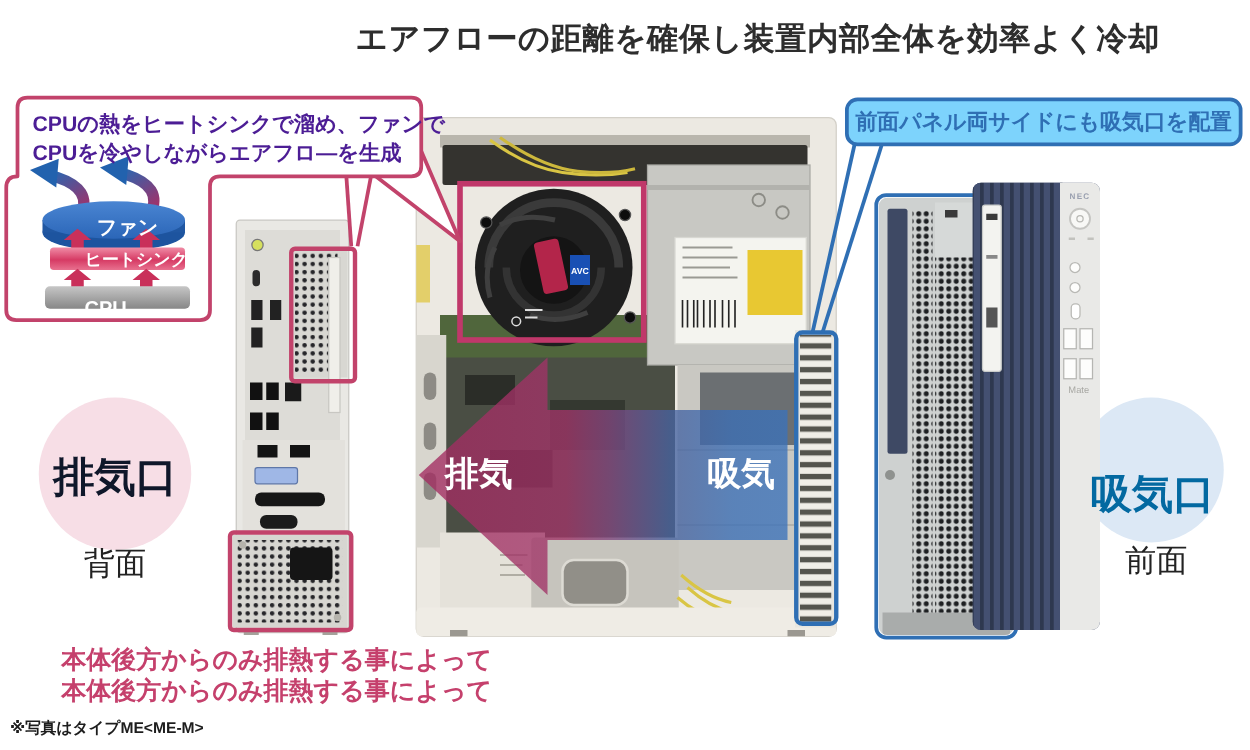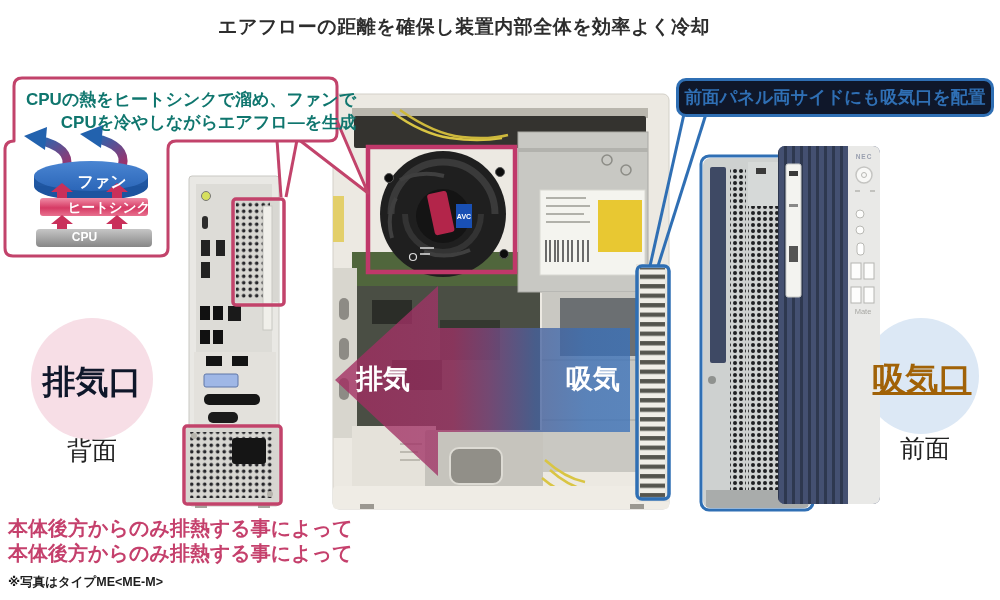--- a/index.html
+++ b/index.html
@@ -7,7 +7,7 @@
          font-family:"Liberation Sans","DejaVu Sans",sans-serif;}
   #art{position:absolute;left:0;top:0;}
   .txt{position:absolute;white-space:nowrap;}
-  .title{left:0;top:14px;width:928px;text-align:center;font-size:19px;font-weight:600;
+  .title{left:0;top:14px;width:928px;text-align:right;font-size:25px;font-weight:600;
          color:#2d2d2d;letter-spacing:.5px;}
   .callout-cpu-text{left:26px;top:88px;font-size:17px;font-weight:700;color:#0f766e;line-height:23px;text-align:right;}
   .diag-label{position:absolute;text-align:center;color:#fff;font-weight:700;}

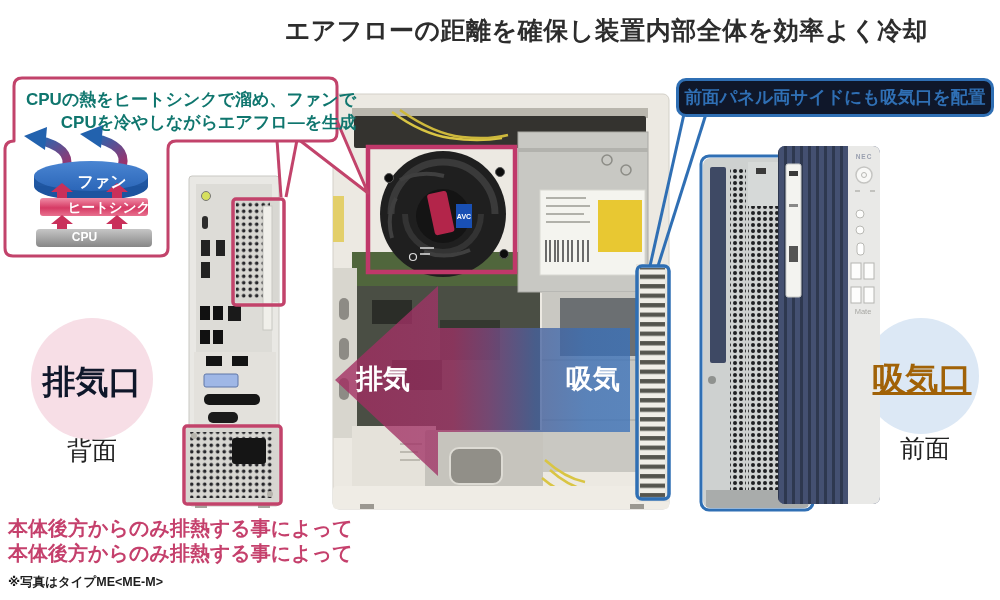--- a/index.html
+++ b/index.html
@@ -9,7 +9,7 @@
   .txt{position:absolute;white-space:nowrap;}
   .title{left:0;top:14px;width:928px;text-align:right;font-size:25px;font-weight:600;
          color:#2d2d2d;letter-spacing:.5px;}
-  .callout-cpu-text{left:26px;top:88px;font-size:17px;font-weight:700;color:#0f766e;line-height:23px;text-align:right;}
+  .callout-cpu-text{left:26px;top:88px;font-size:17px;font-weight:700;color:#4c1d95;line-height:23px;}
   .diag-label{position:absolute;text-align:center;color:#fff;font-weight:700;}
   .lbl-fan{left:34px;top:172px;width:136px;font-size:16px;}
   .lbl-heatsink{left:40px;top:199px;width:108px;font-size:13.5px;line-height:17px;margin-left:15px;}

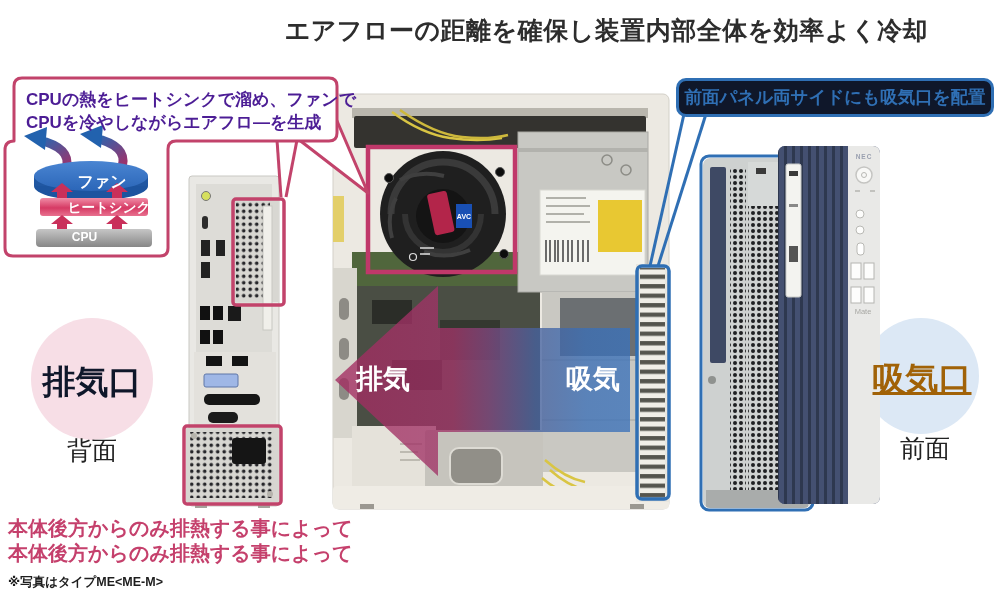--- a/index.html
+++ b/index.html
@@ -20,7 +20,7 @@
   .caption{position:absolute;text-align:center;font-size:25px;font-weight:500;color:#222;}
   .rear-caption{left:32px;top:434px;width:120px;}
   .front-caption{left:868px;top:432px;width:114px;}
-  .callout-front{position:absolute;left:676px;top:78px;width:312px;height:33px;background:#0f172a;
+  .callout-front{position:absolute;left:676px;top:78px;width:312px;height:33px;background:#7dd3fc;
          border:3px solid #2f6fb4;border-radius:10px;text-align:center;line-height:33px;
          font-size:17.5px;font-weight:700;color:#2f6fb4;}
   .arrow-label{position:absolute;color:#fff;font-size:27px;font-weight:700;}

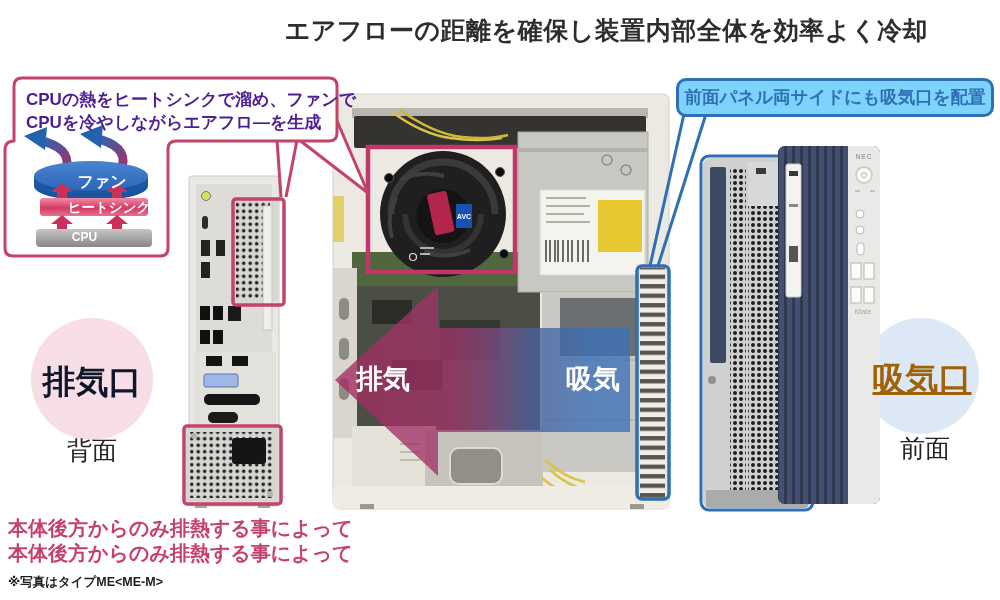--- a/index.html
+++ b/index.html
@@ -13,7 +13,7 @@
   .diag-label{position:absolute;text-align:center;color:#fff;font-weight:700;}
   .lbl-fan{left:34px;top:172px;width:136px;font-size:16px;}
   .lbl-heatsink{left:40px;top:199px;width:108px;font-size:13.5px;line-height:17px;margin-left:15px;}
-  .lbl-cpu{left:36px;top:228px;width:97px;font-size:12px;line-height:18px;}
+  .lbl-cpu{left:36px;top:239px;width:97px;font-size:16px;line-height:18px;}
   .circle-label{position:absolute;text-align:center;font-size:33px;font-weight:700;}
   .exhaust-label{left:32px;top:360px;width:120px;color:#0f172a;}
   .intake-label{left:865px;top:357px;width:114px;color:#a16207;text-decoration:underline;}

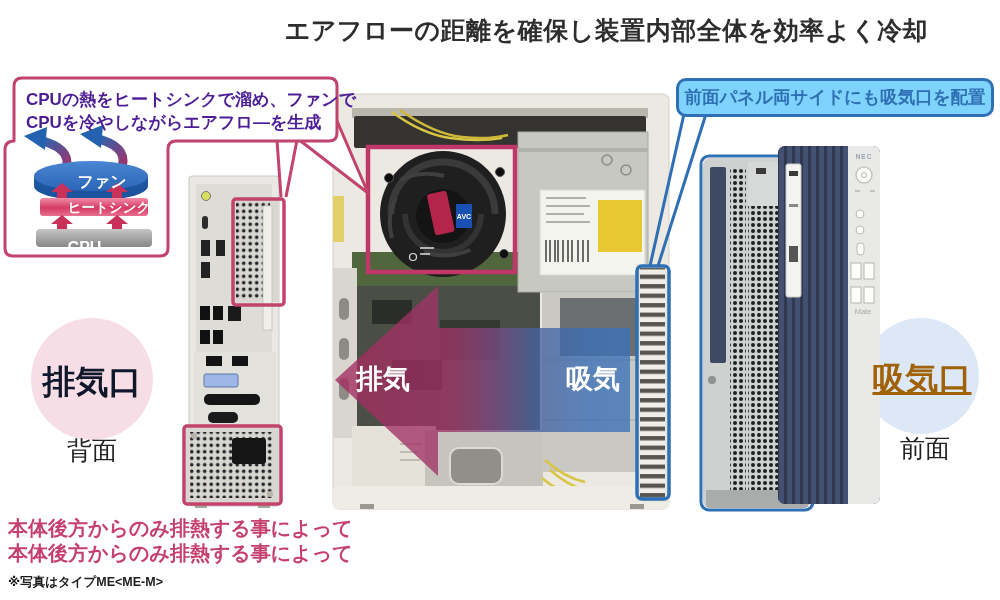--- a/index.html
+++ b/index.html
@@ -16,7 +16,7 @@
   .lbl-cpu{left:36px;top:239px;width:97px;font-size:16px;line-height:18px;}
   .circle-label{position:absolute;text-align:center;font-size:33px;font-weight:700;}
   .exhaust-label{left:32px;top:360px;width:120px;color:#0f172a;}
-  .intake-label{left:865px;top:357px;width:114px;color:#a16207;text-decoration:underline;}
+  .intake-label{left:865px;top:373px;width:114px;color:#0369a1;}
   .caption{position:absolute;text-align:center;font-size:25px;font-weight:500;color:#222;}
   .rear-caption{left:32px;top:434px;width:120px;}
   .front-caption{left:868px;top:432px;width:114px;}

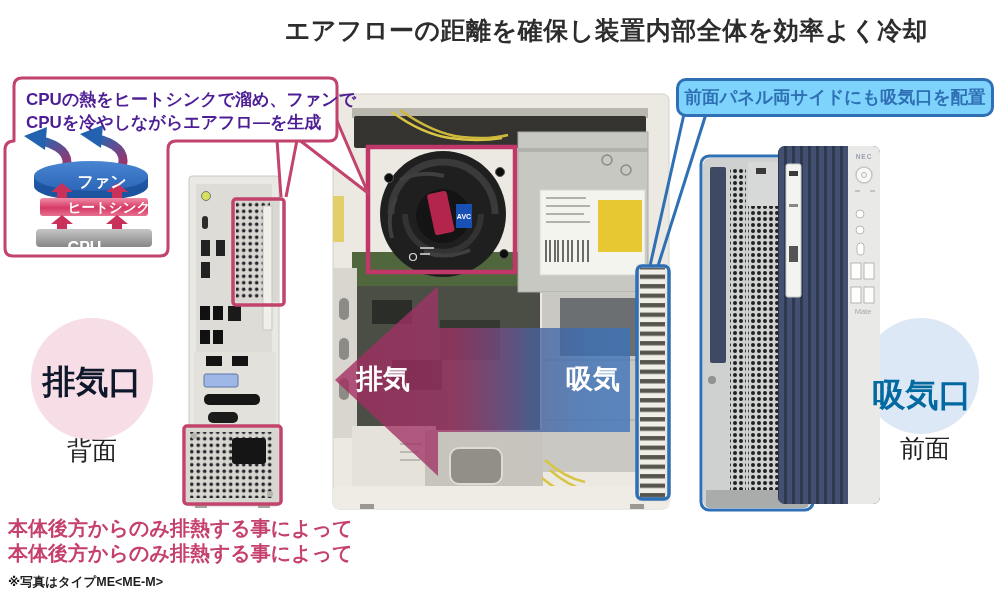--- a/index.html
+++ b/index.html
@@ -26,7 +26,7 @@
   .arrow-label{position:absolute;color:#fff;font-size:27px;font-weight:700;}
   .arrow-exhaust{left:353px;top:361px;width:60px;text-align:center;}
   .arrow-intake{left:561px;top:361px;width:64px;text-align:center;font-family:Liberation Serif, serif;}
-  .note{position:absolute;font-size:20px;font-weight:700;line-height:25px;}
+  .note{position:absolute;font-size:20px;font-weight:700;line-height:25px;margin-left:41px;}
   .note-exhaust{left:8px;top:516px;color:#c5406c;}
   .note-intake{right:5px;top:519px;color:#4078ba;text-align:right;}
   .footnote{left:8px;top:574px;font-size:12.5px;font-weight:700;color:#1d1d1d;}

